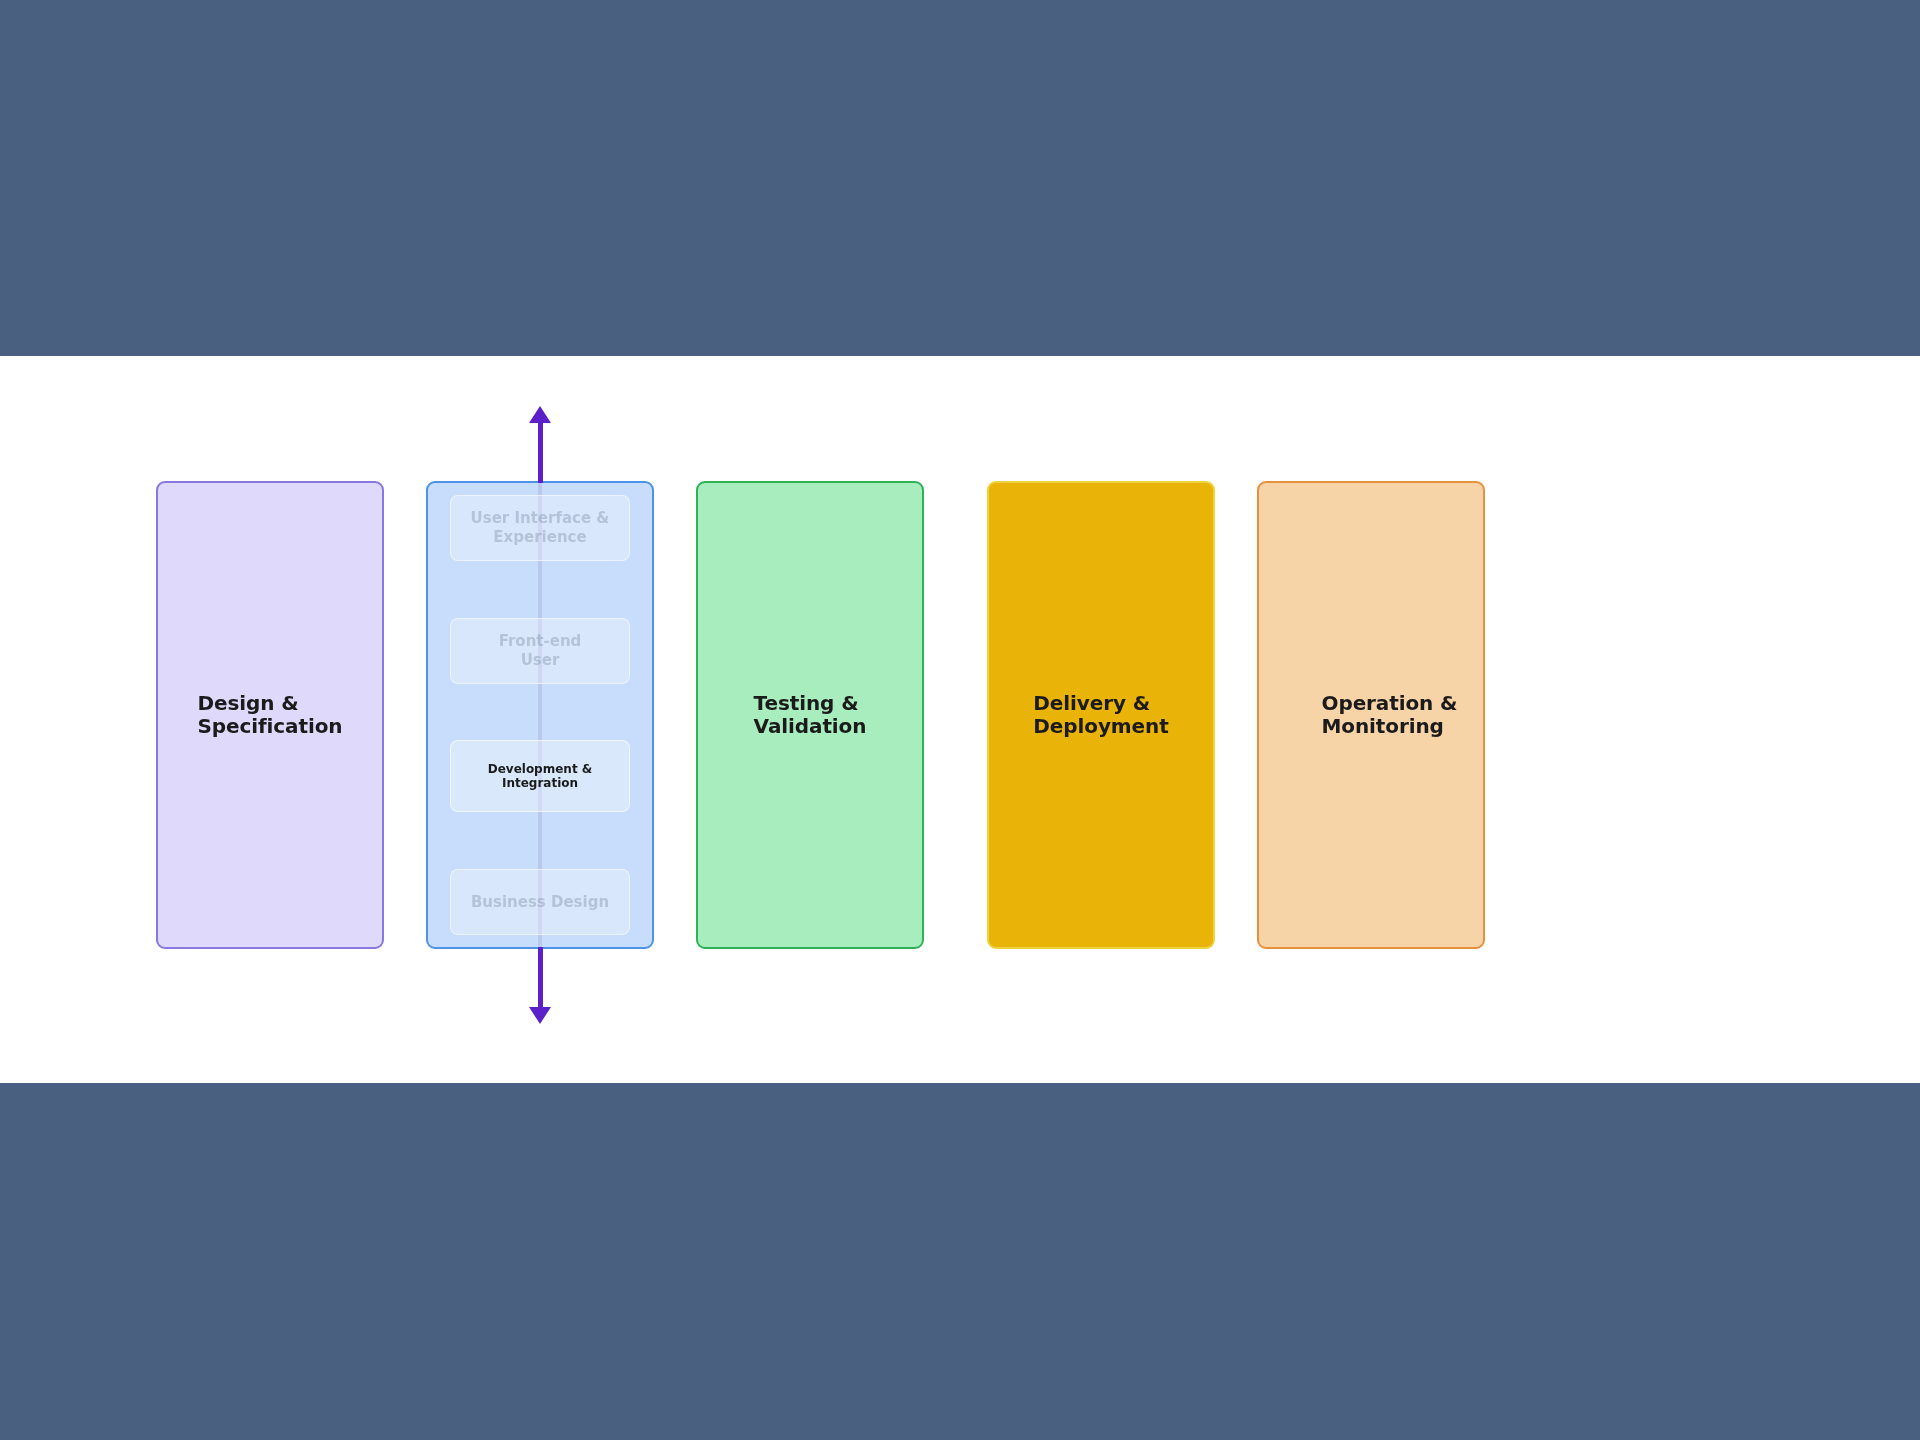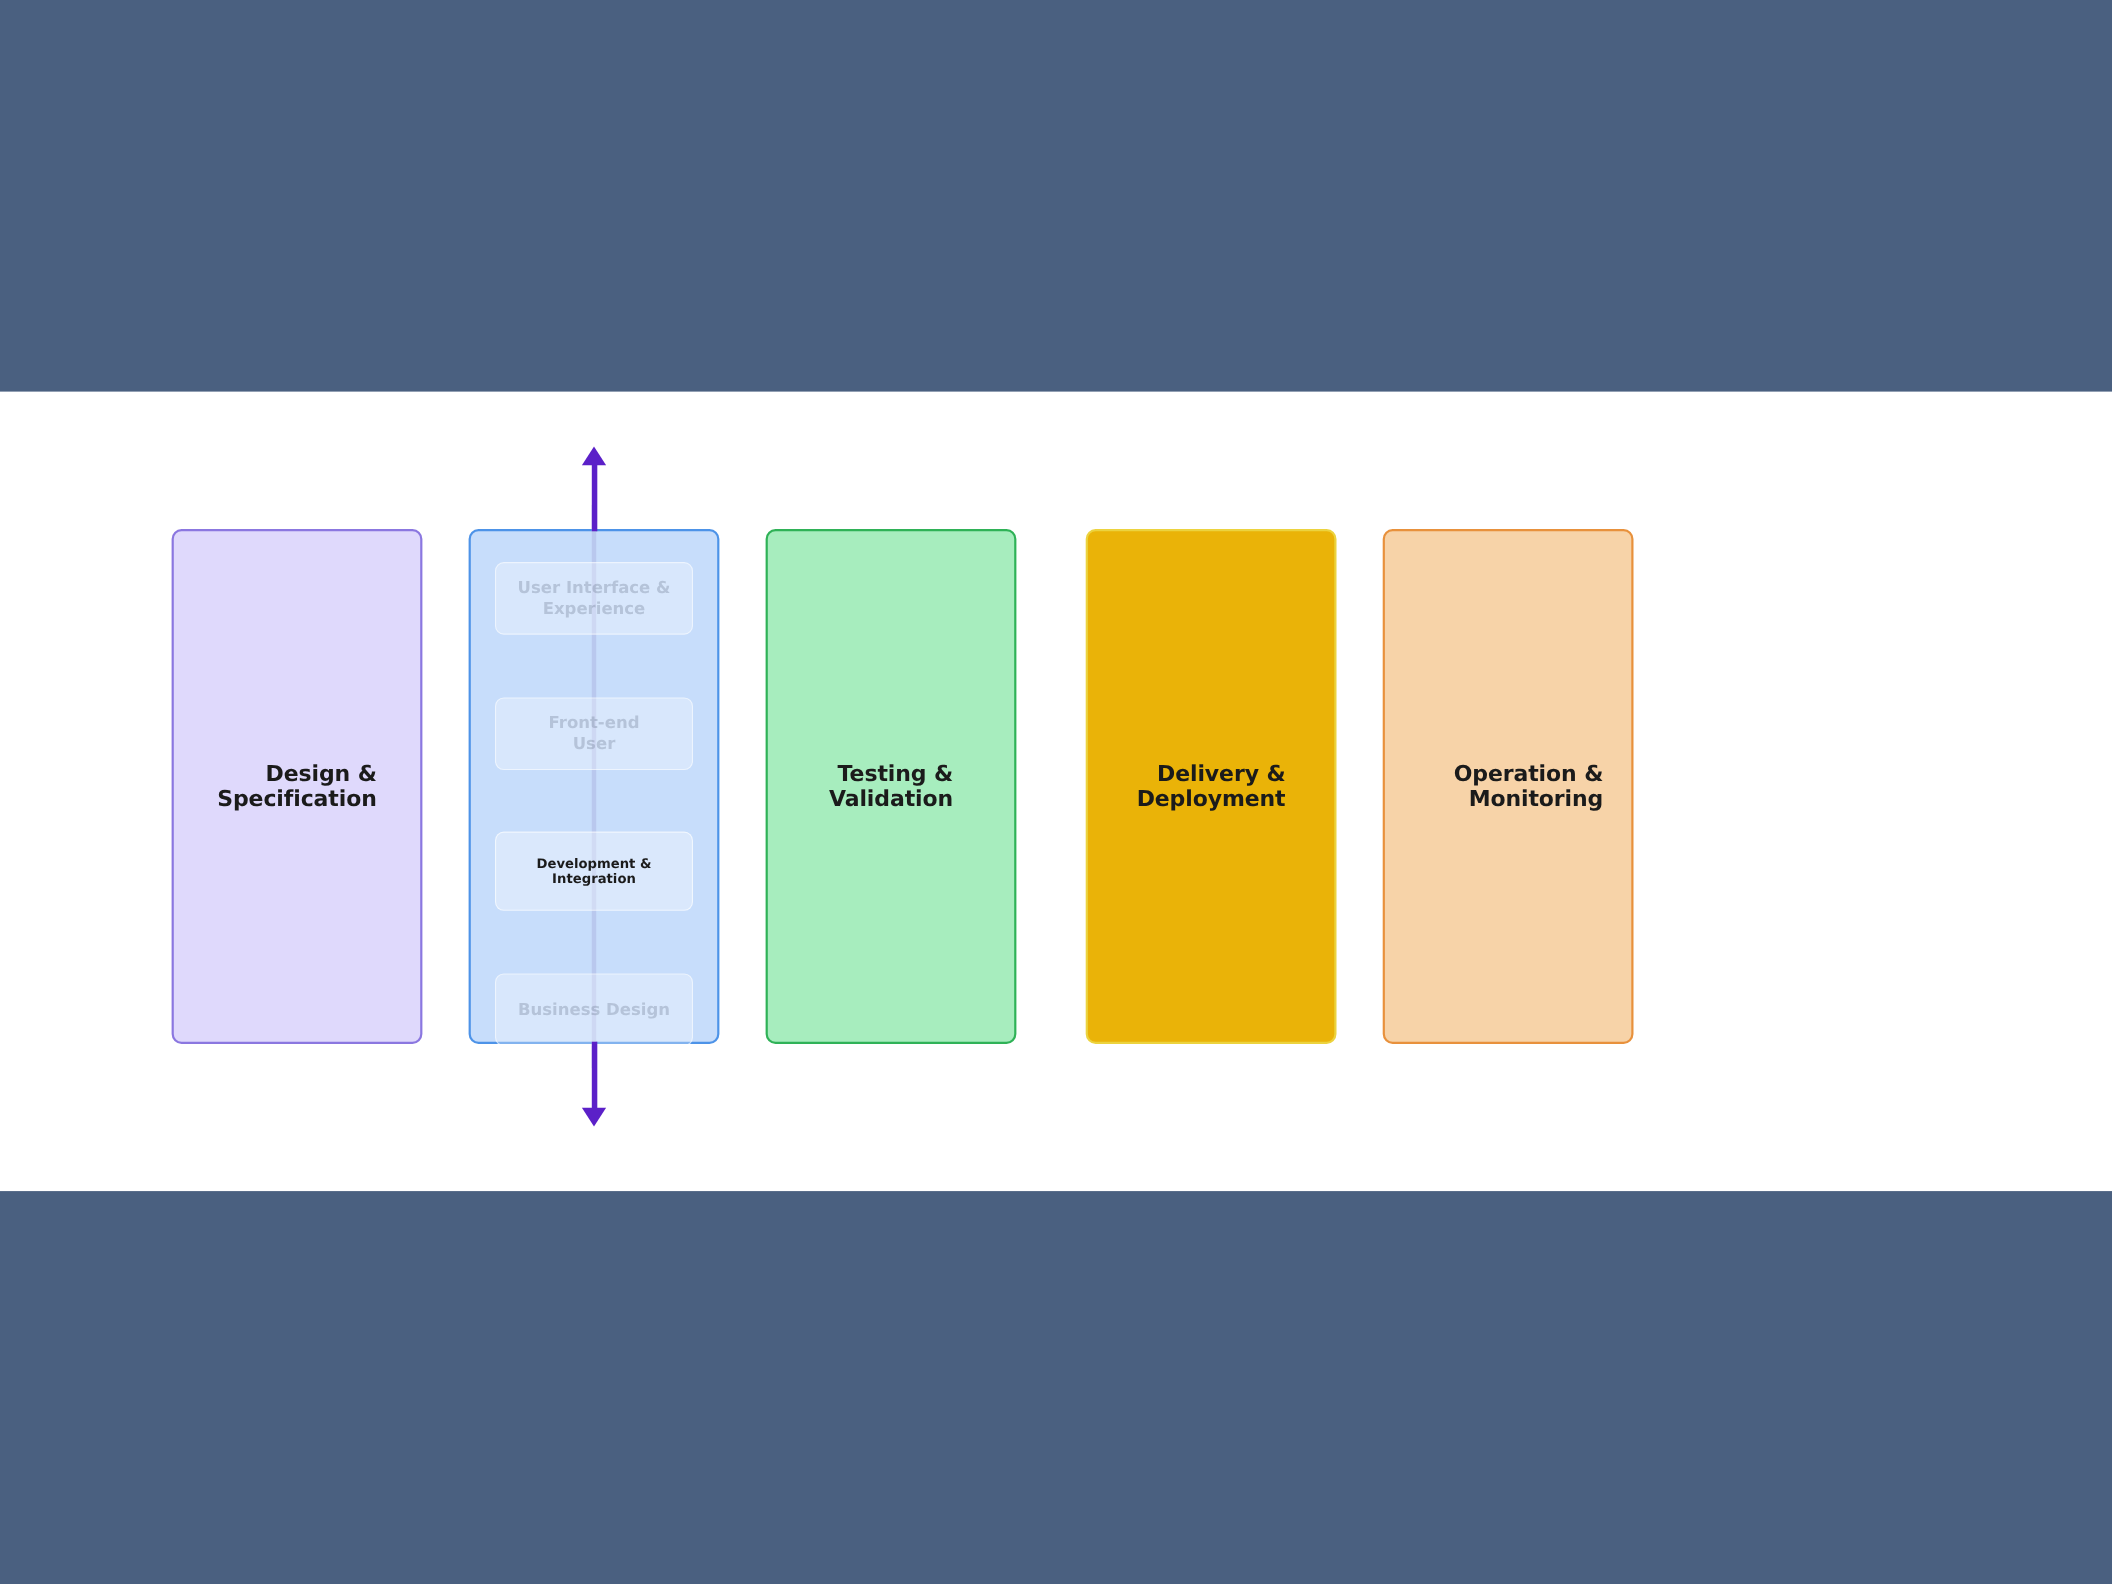--- a/index.html
+++ b/index.html
@@ -95,7 +95,7 @@
   
   .stack {
     position: absolute;
-    left: 0; top: 16px;
+    left: 0; top: 0;
     width: 100%;
     height: 100%;
     display: flex;

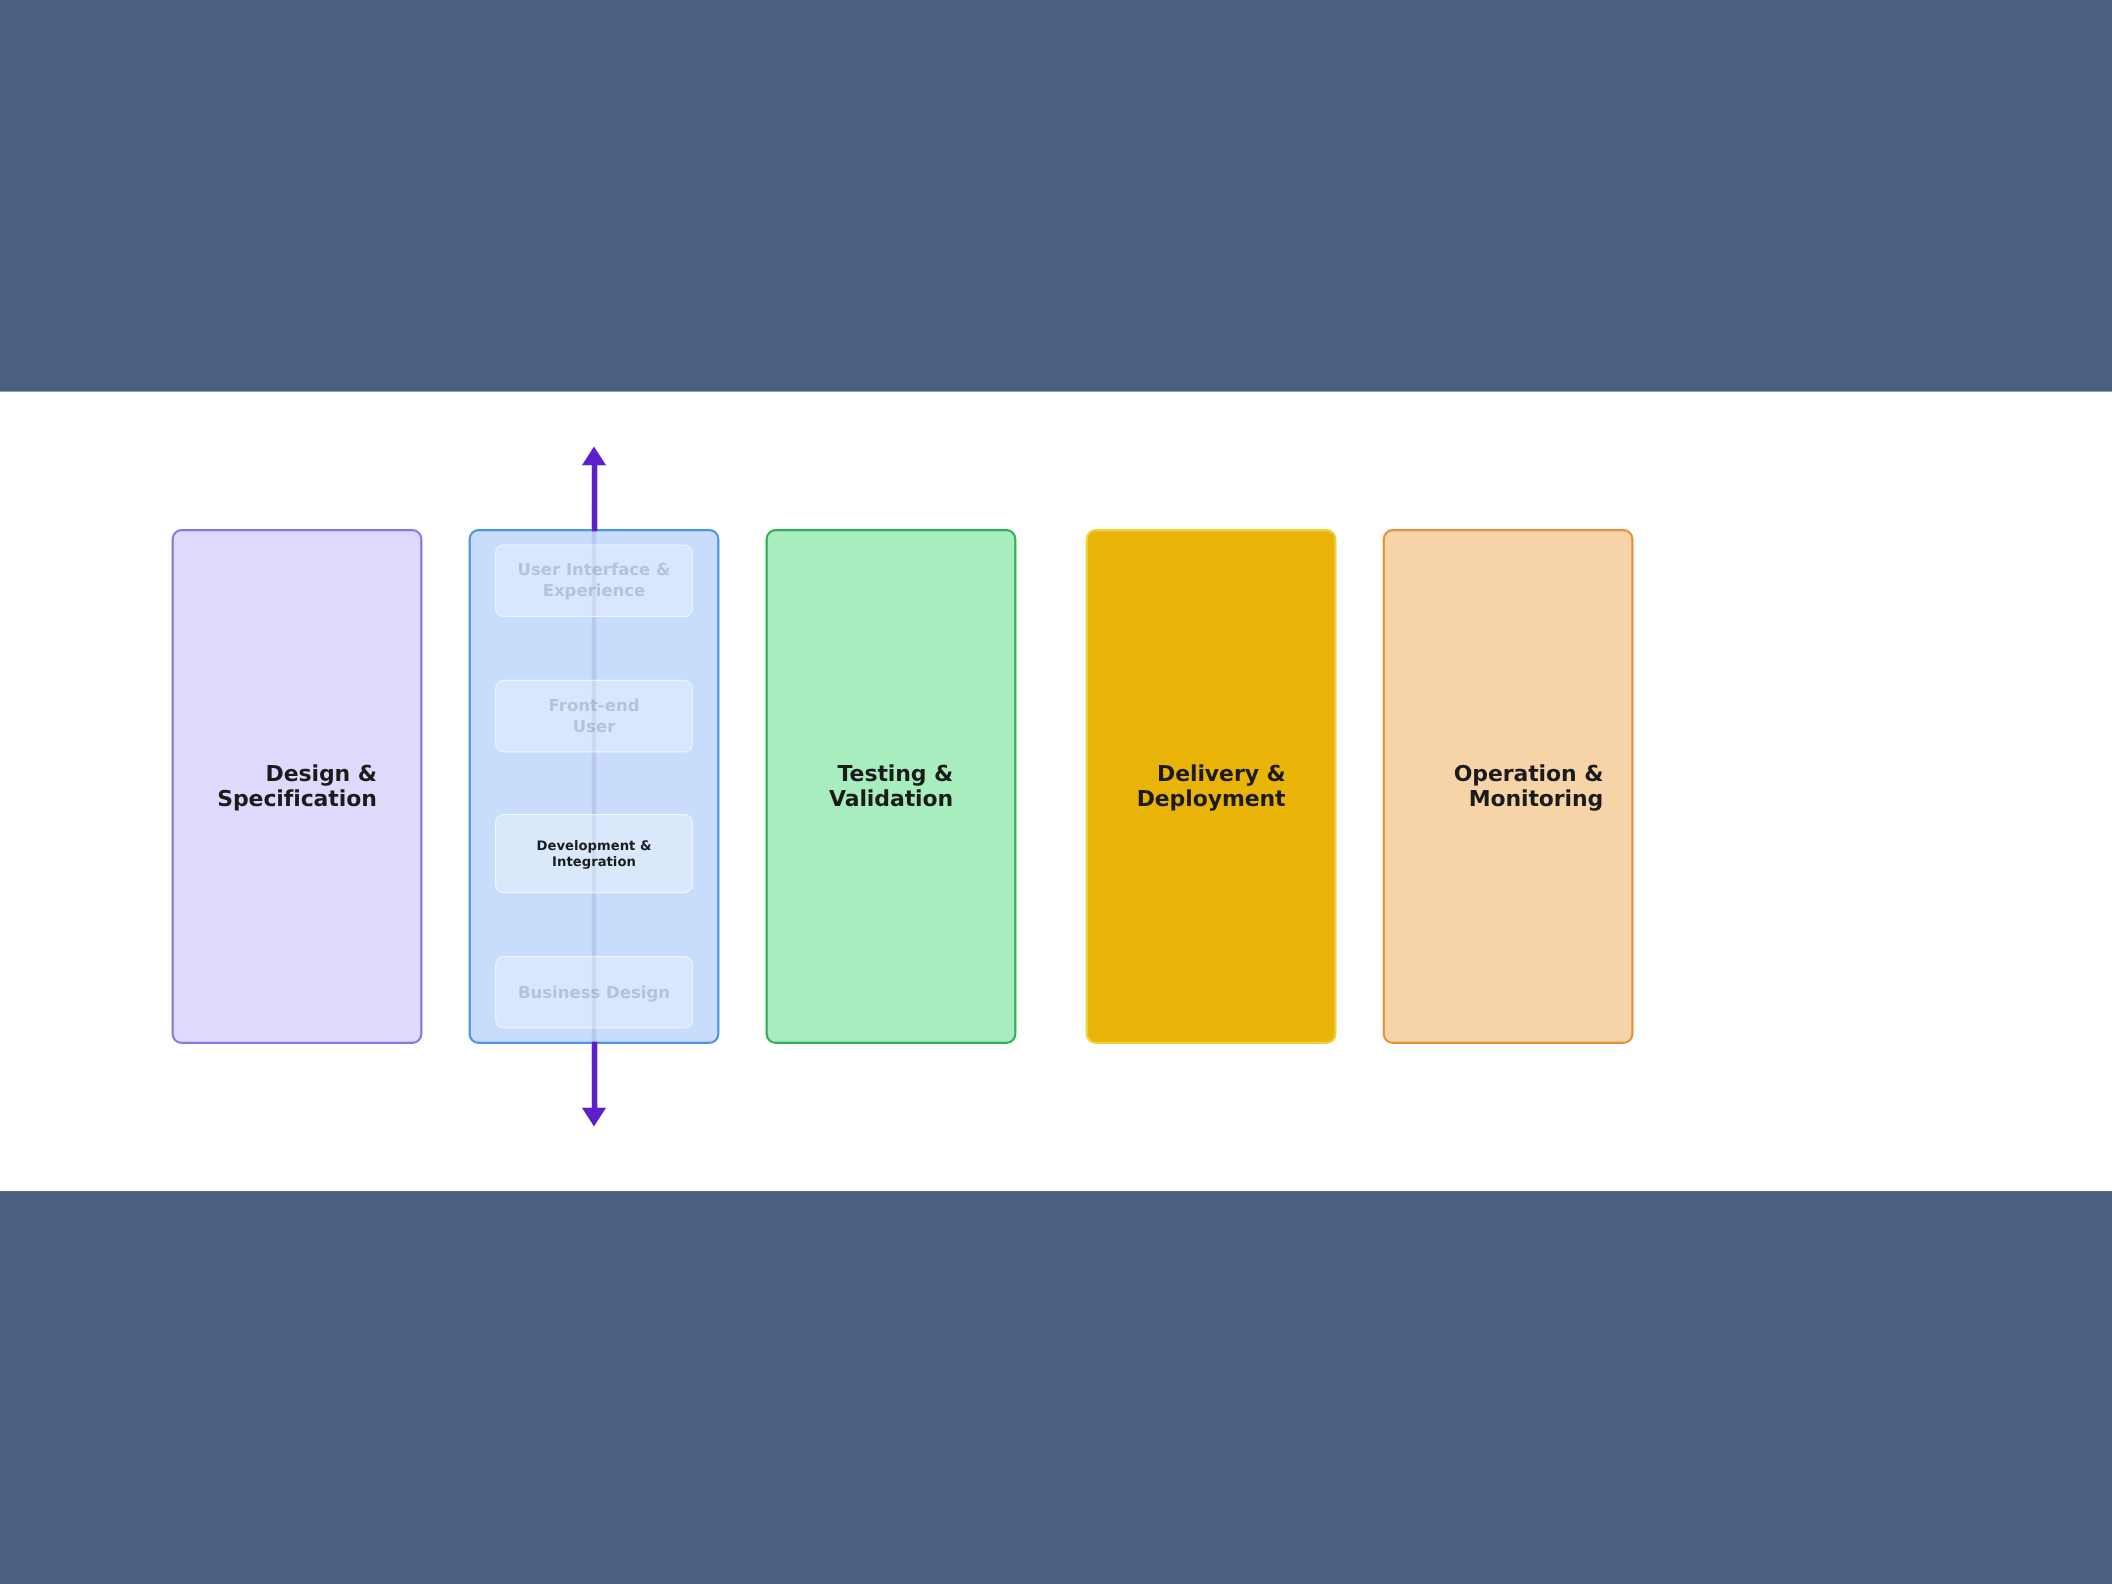--- a/index.html
+++ b/index.html
@@ -77,7 +77,7 @@
     font-size: 20px;
     font-weight: bold;
     line-height: 1.17;
-    text-align: right;
+    text-align: left;
     color: #1b1b1b;
     letter-spacing: -0.1px;
     white-space: pre-line;

